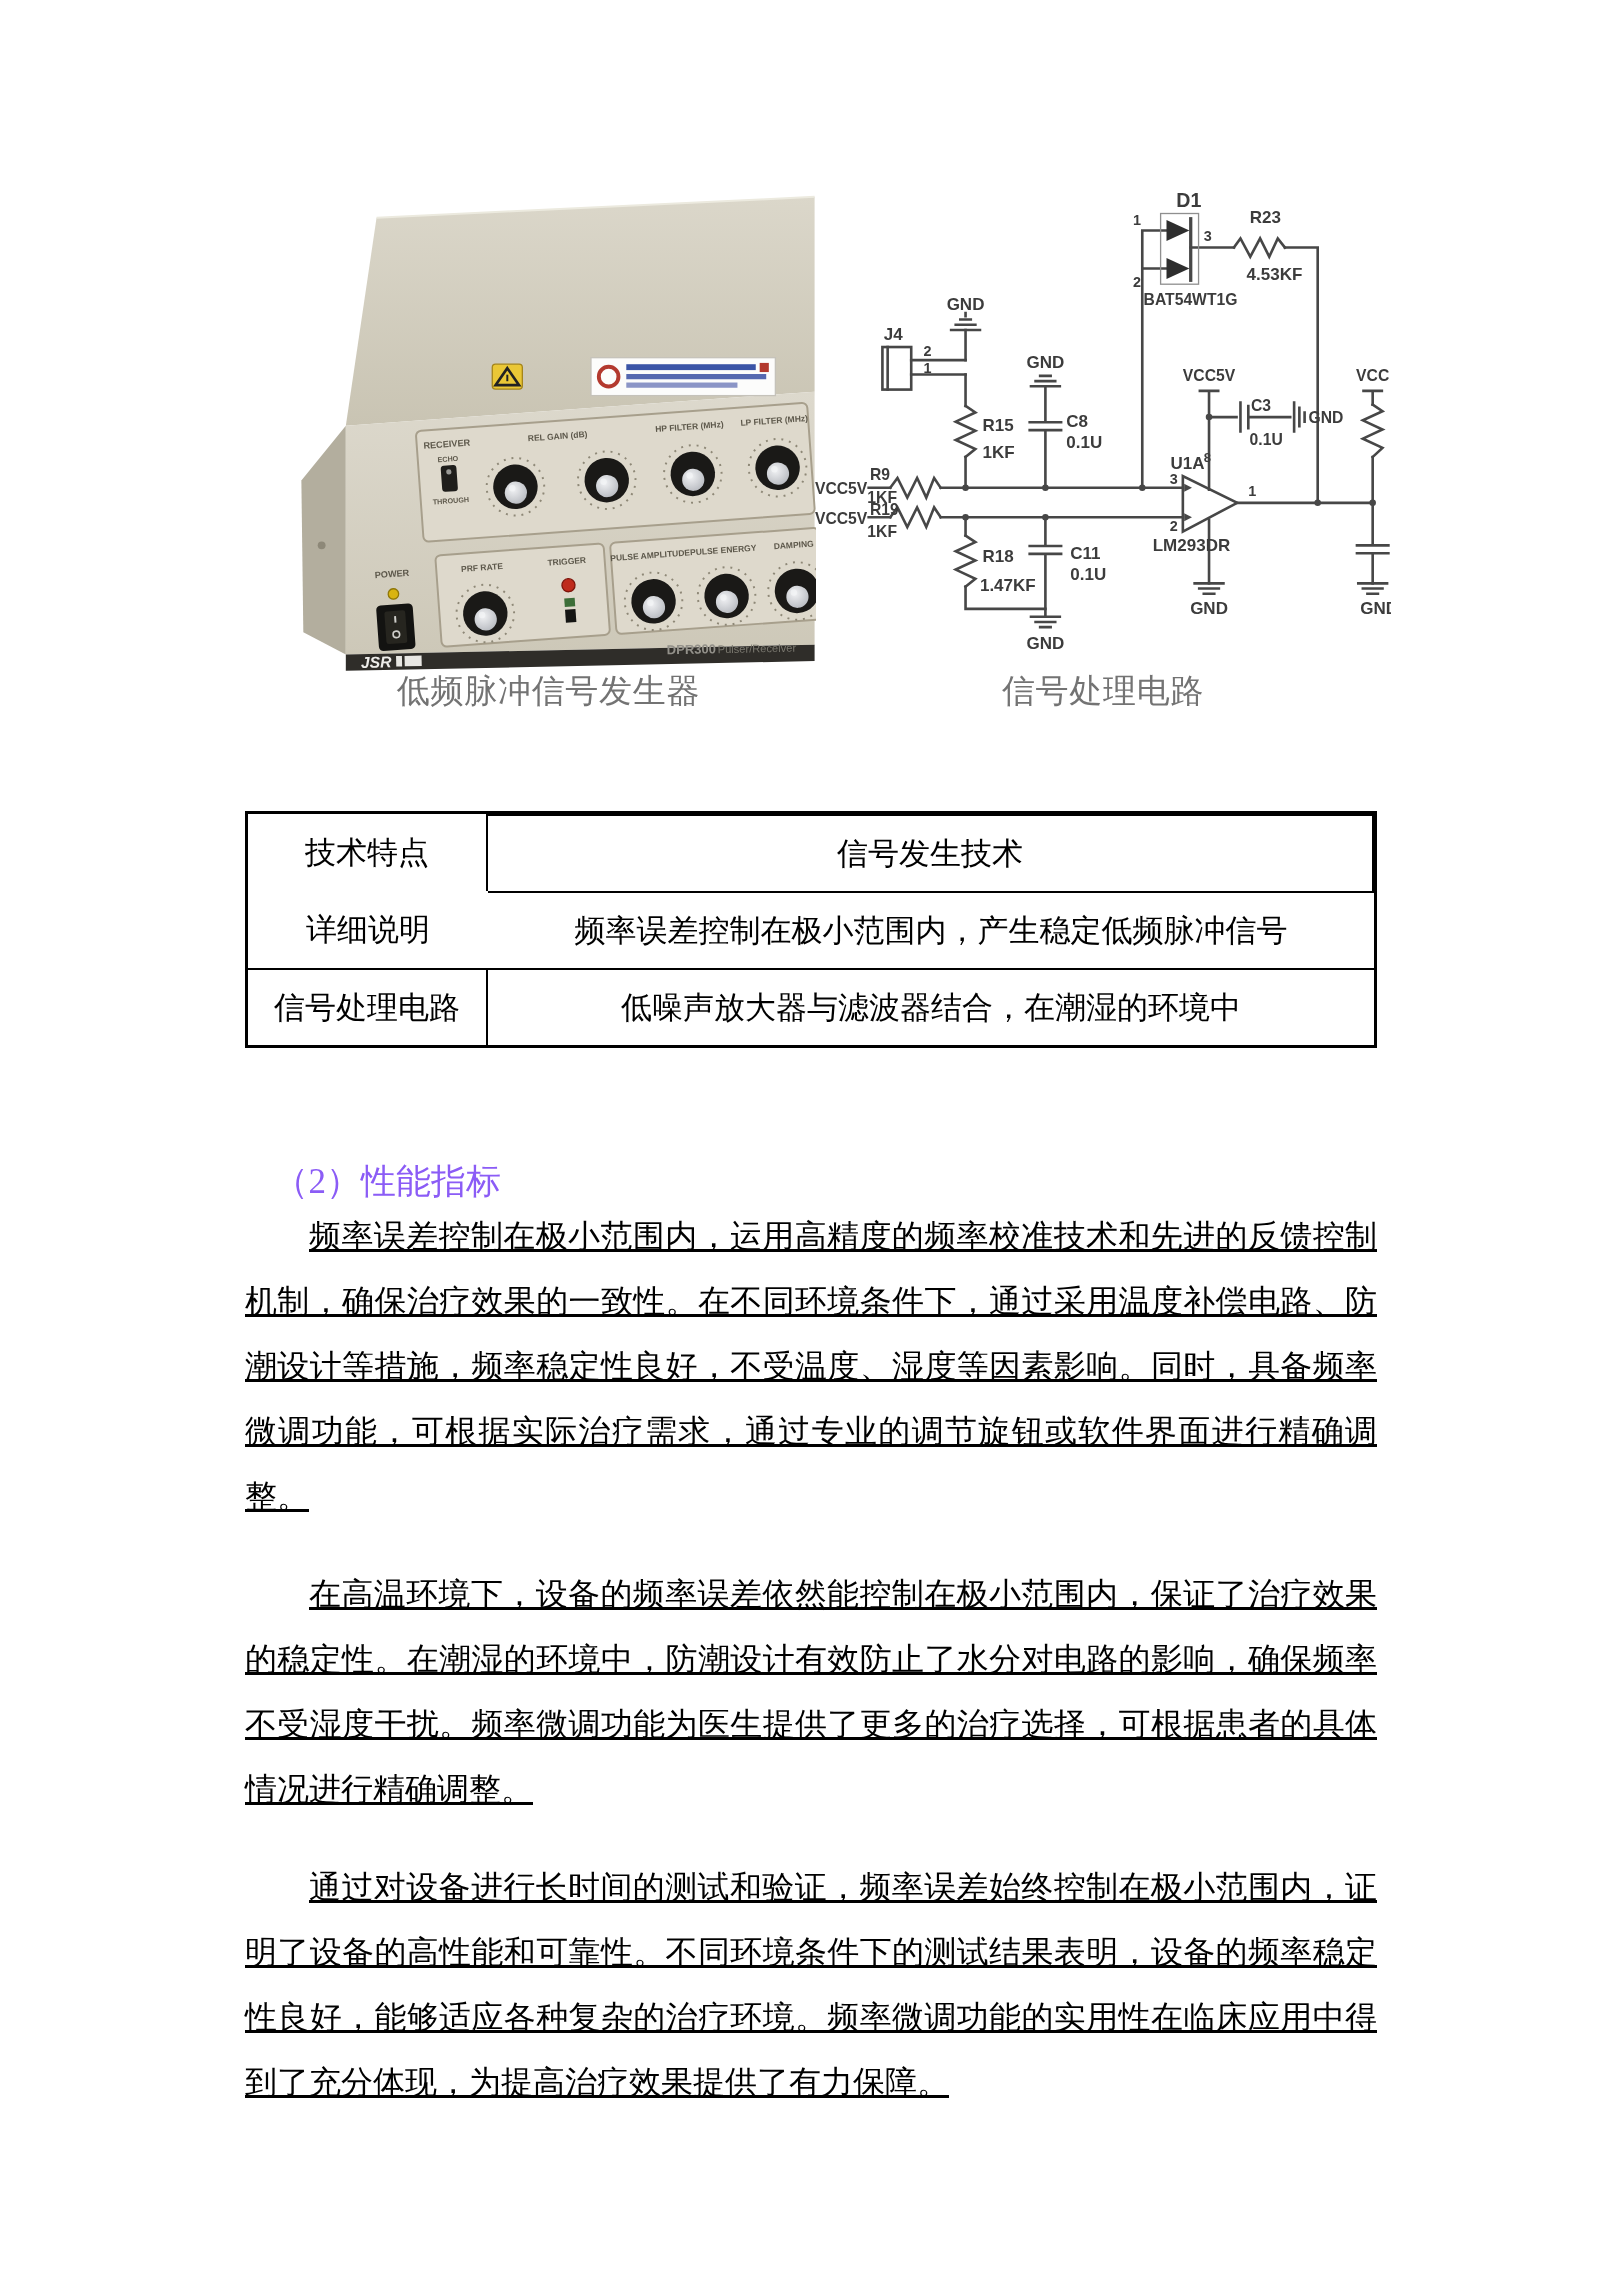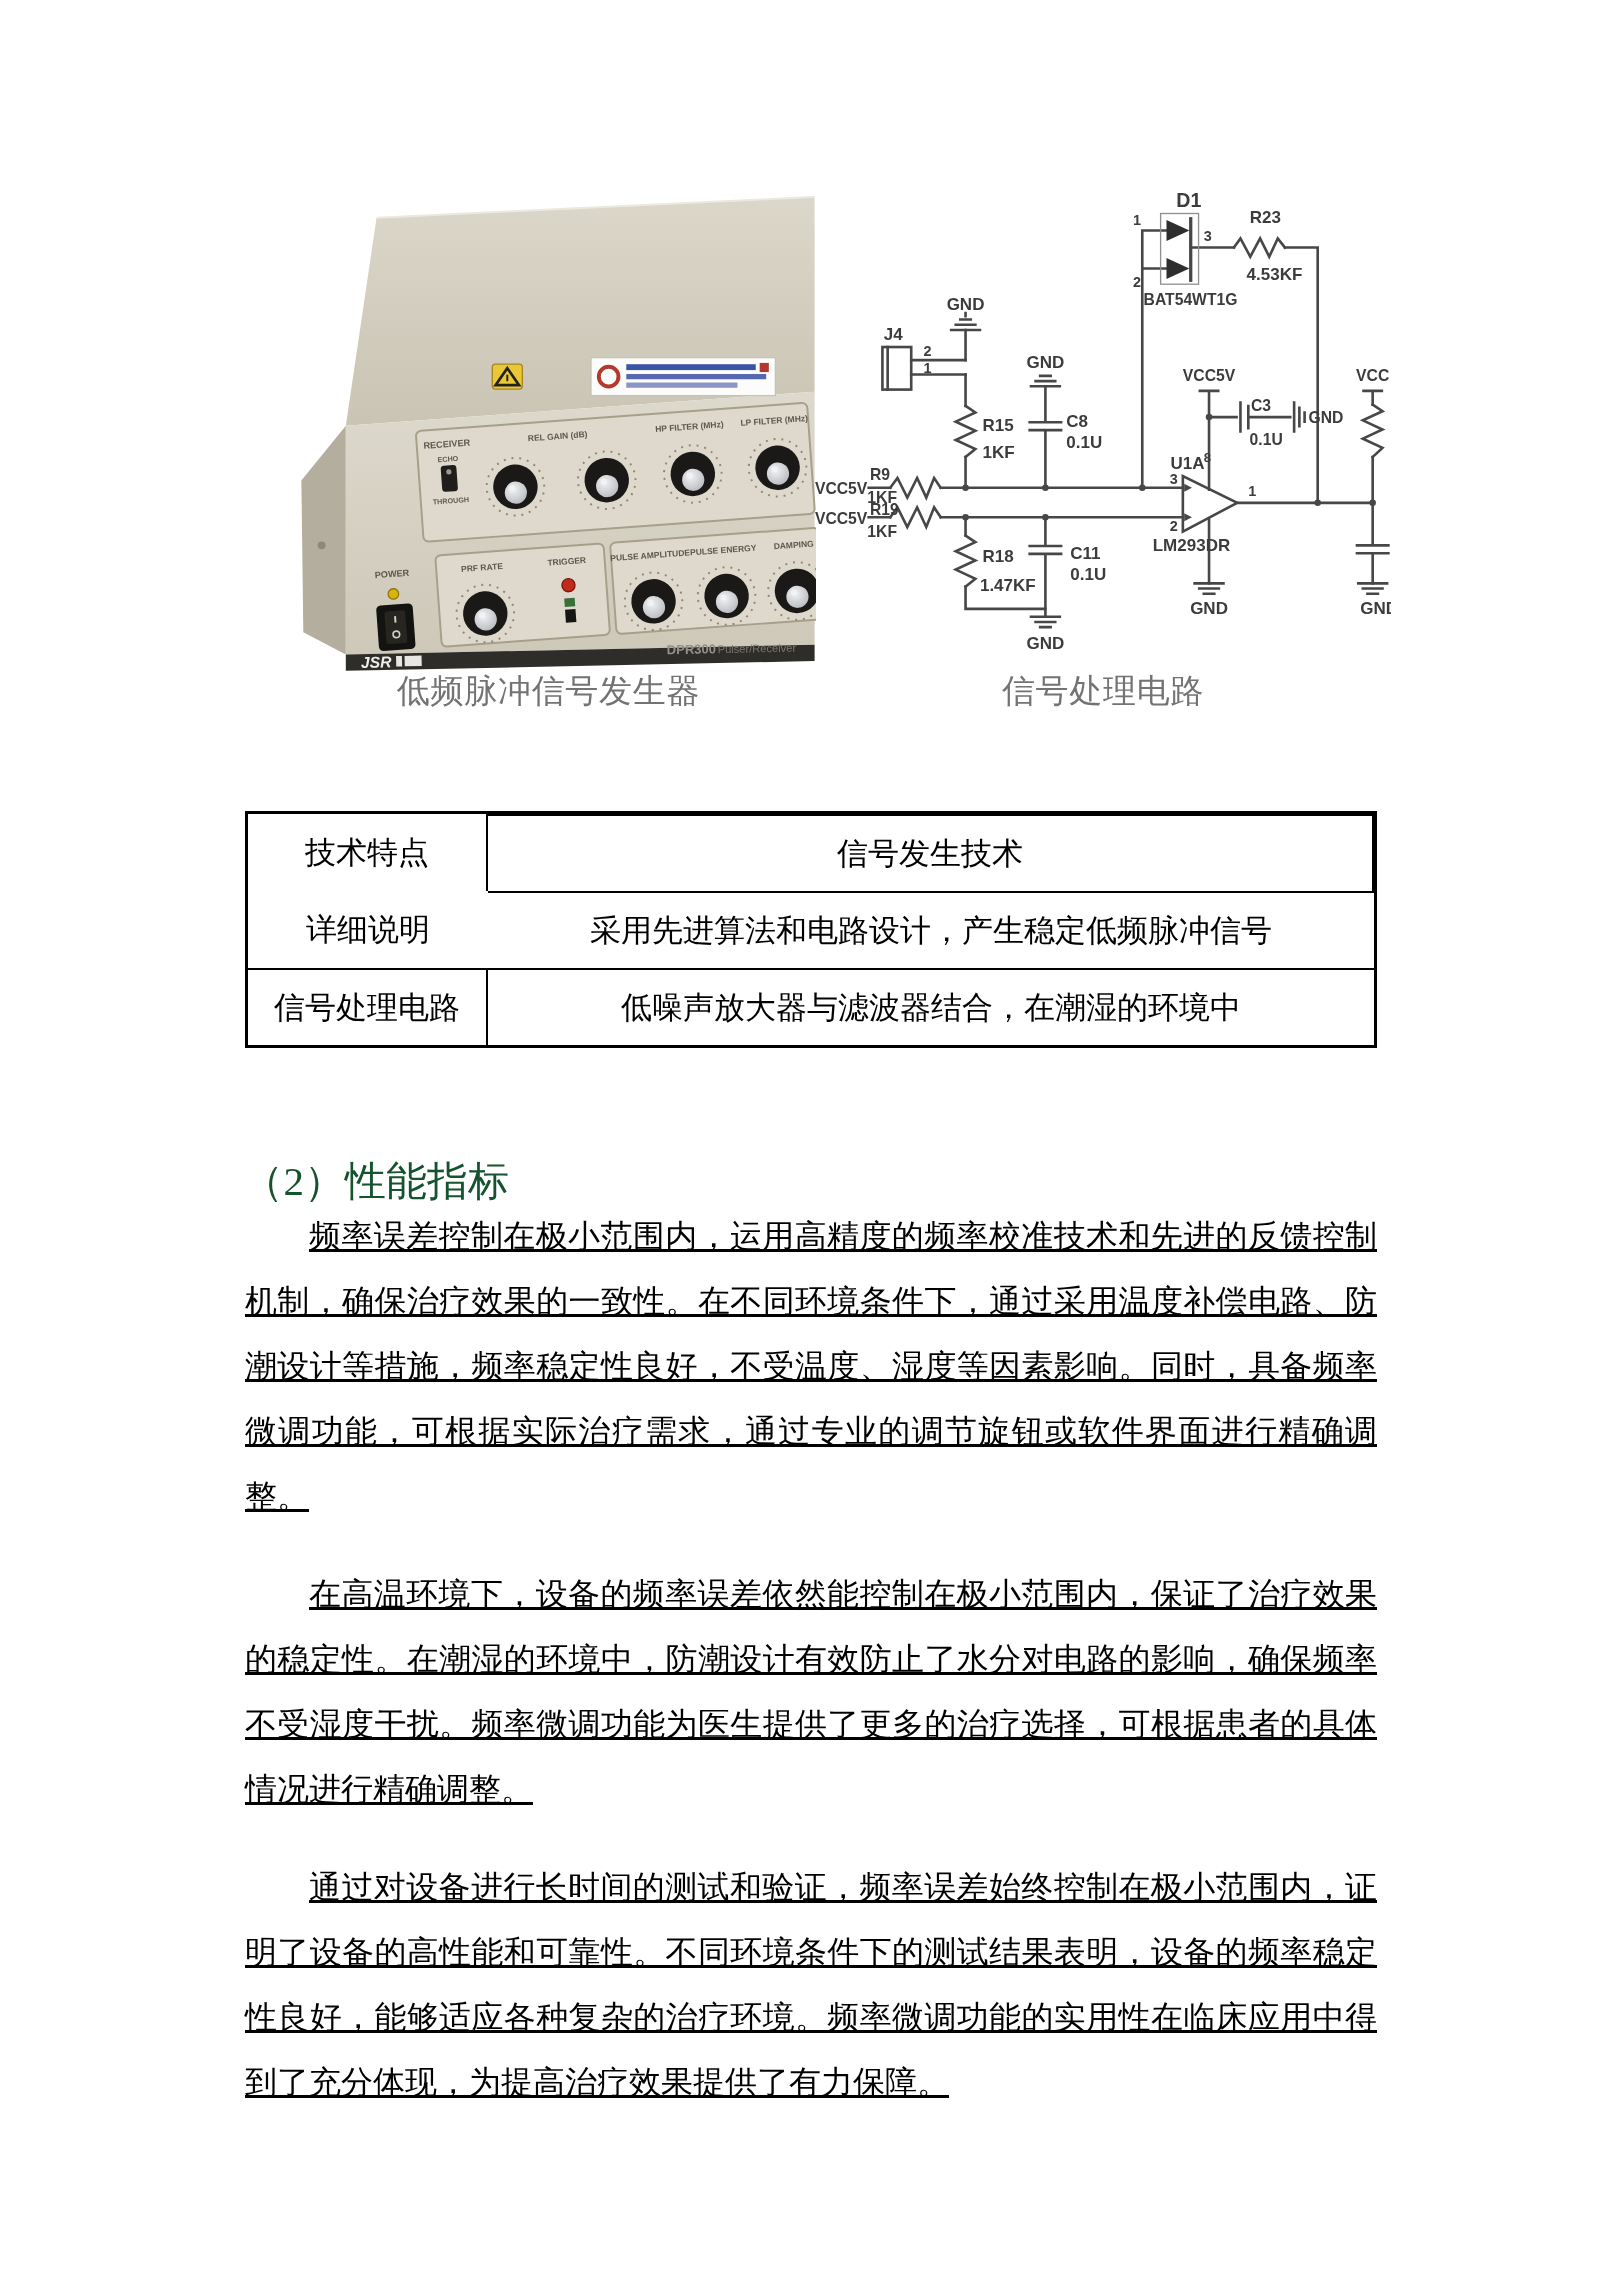--- a/index.html
+++ b/index.html
@@ -256,7 +256,7 @@
     <div class="tcell c0 r0">技术特点</div>
     <div class="tcell c0">信号发生技术</div>
     <div class="tcell r0">详细说明</div>
-    <div class="tcell">采用先进算法和电路设计，产生稳定低频脉冲信号</div>
+    <div class="tcell">频率误差控制在极小范围内，产生稳定低频脉冲信号</div>
     <div class="tcell c0">信号处理电路</div>
     <div class="tcell">低噪声放大器与滤波器结合，在潮湿的环境中</div>
   </div>

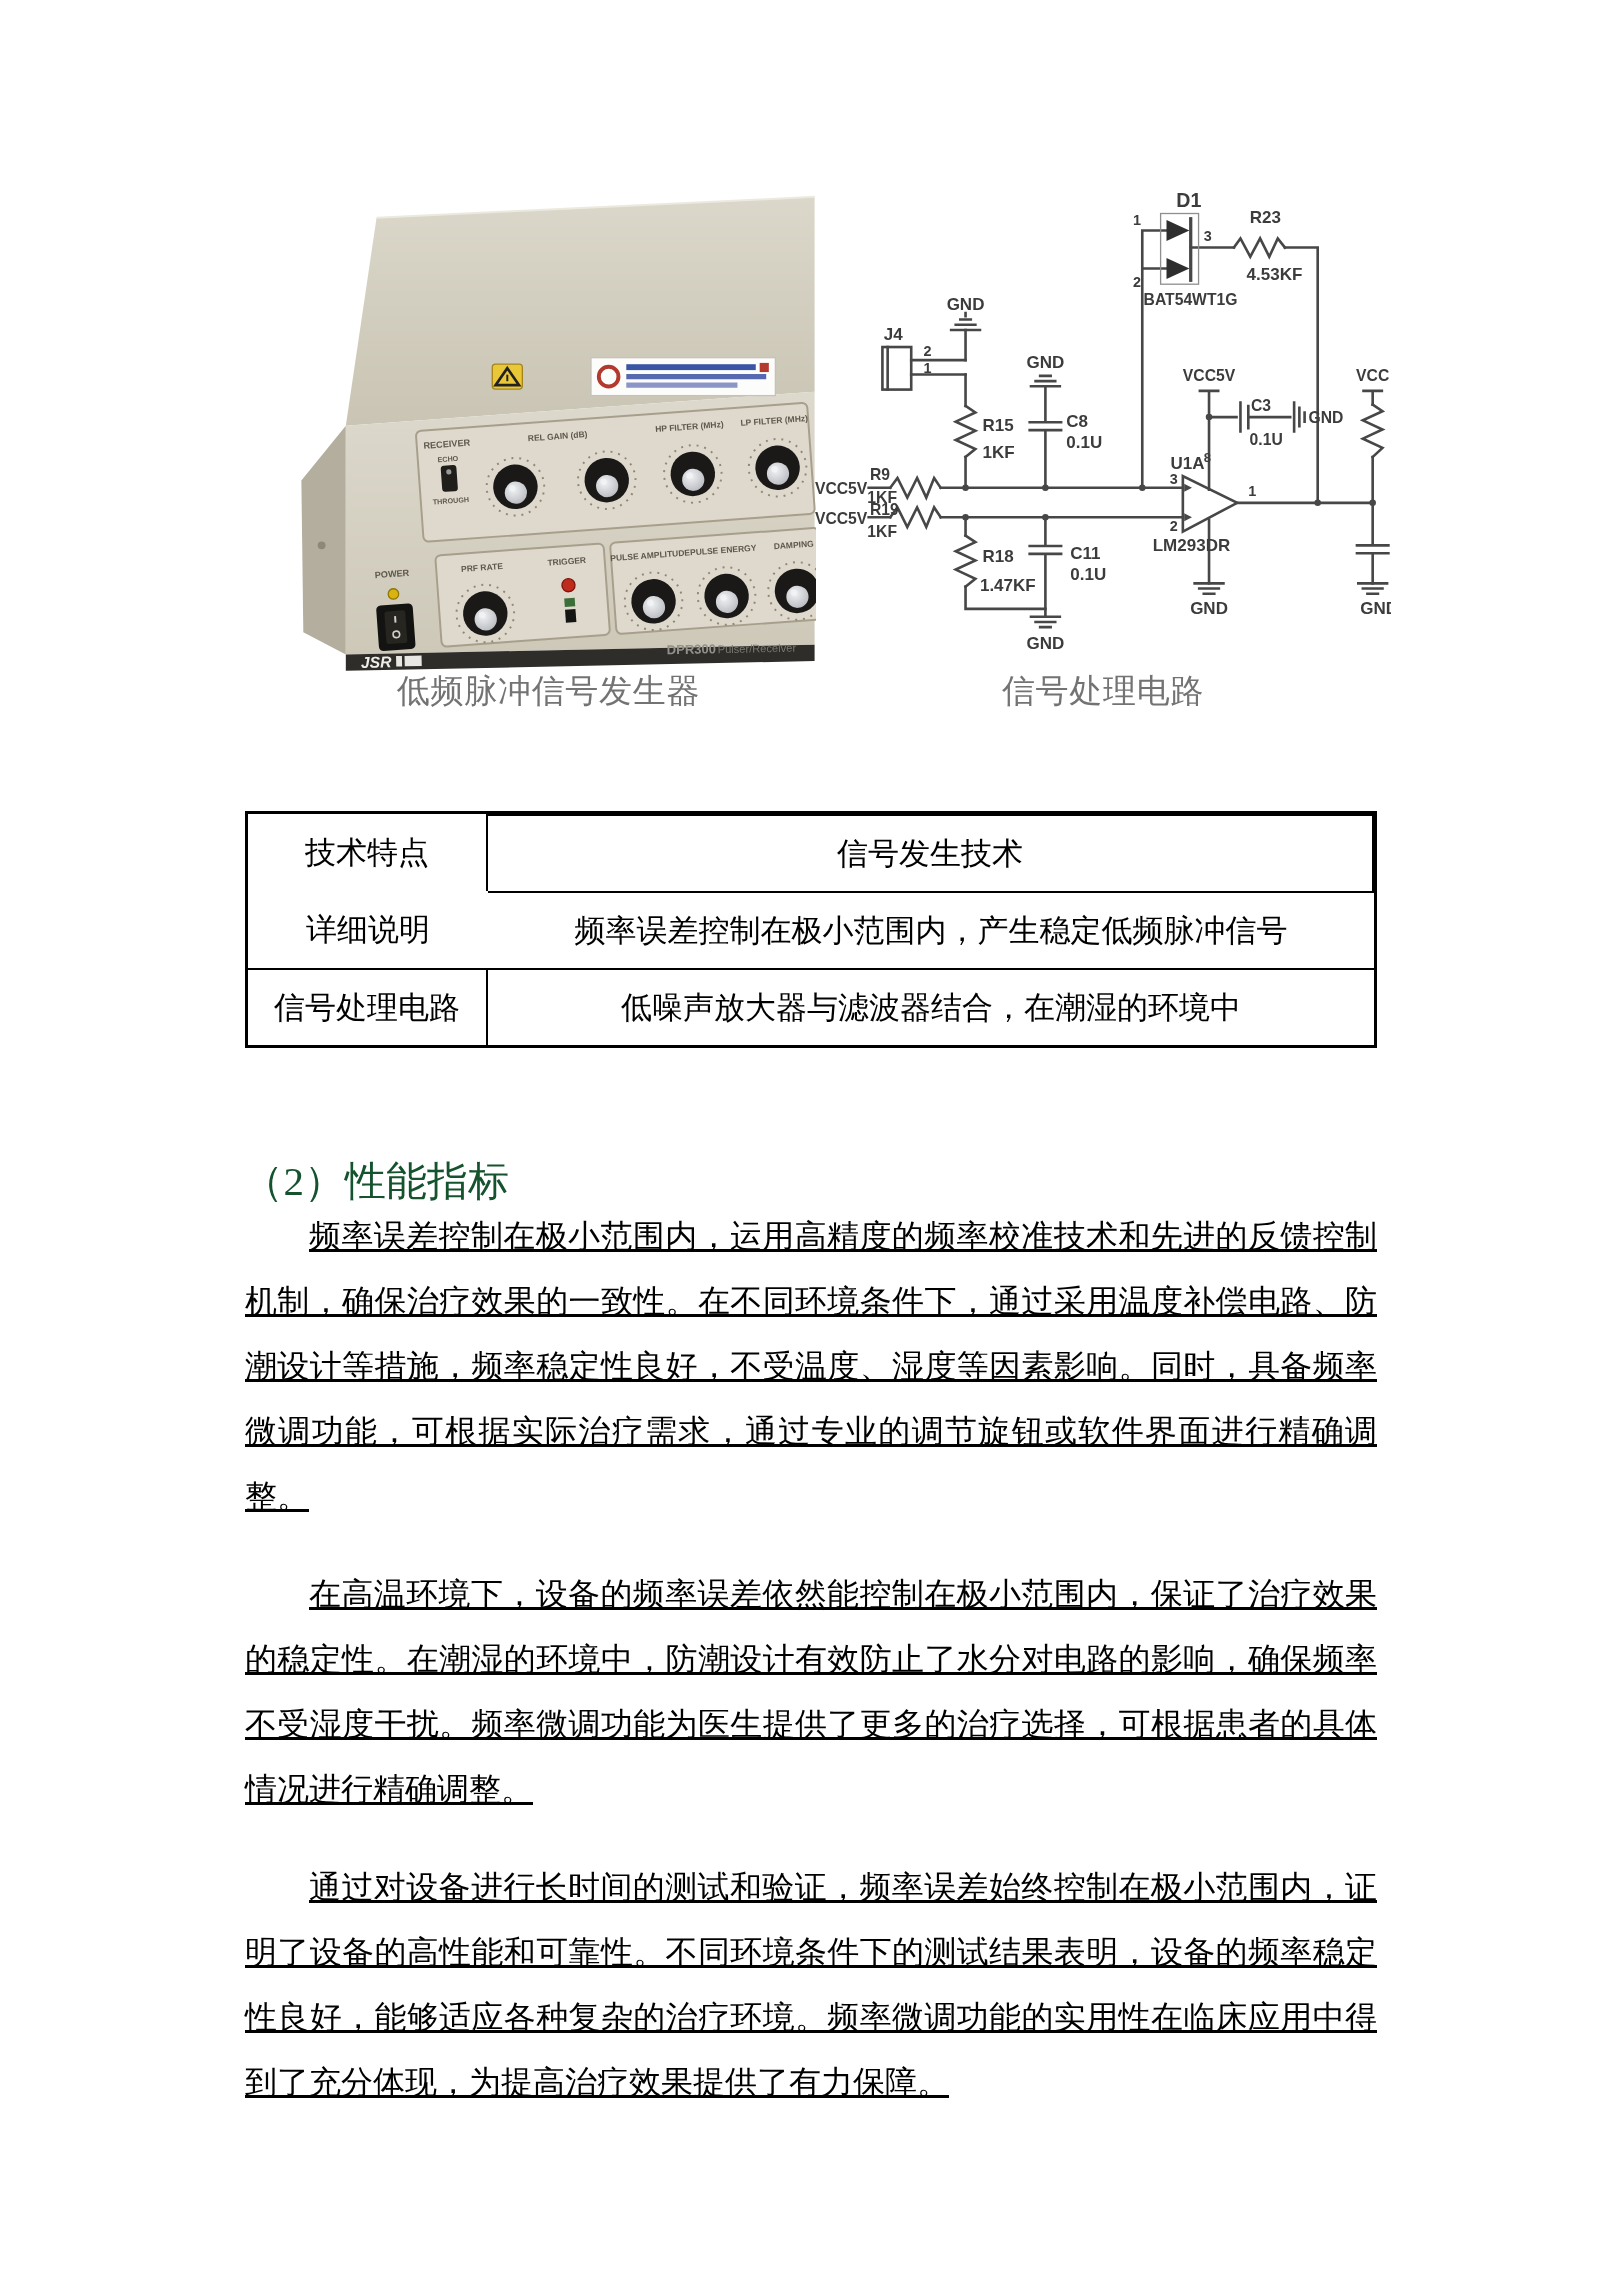--- a/index.html
+++ b/index.html
@@ -29,8 +29,8 @@
   .tcell.c0 { border-right:2.6px solid #000; }
   .tcell.r0 { border-top:none; }
   .sec-heading {
-    position:absolute; left:228px; top:1162px; width:1132px;
-    font-size:41px; line-height:39px; text-indent:14.4px; color:#14532d;
+    position:absolute; left:259px; top:1162px; width:1132px;
+    font-size:35px; line-height:39px; text-indent:14.4px; color:#8b5cf6;
   }
   .bodytext { position:absolute; left:245px; top:1204px; width:1132px;text-decoration:underline; }
   .bodytext p {

